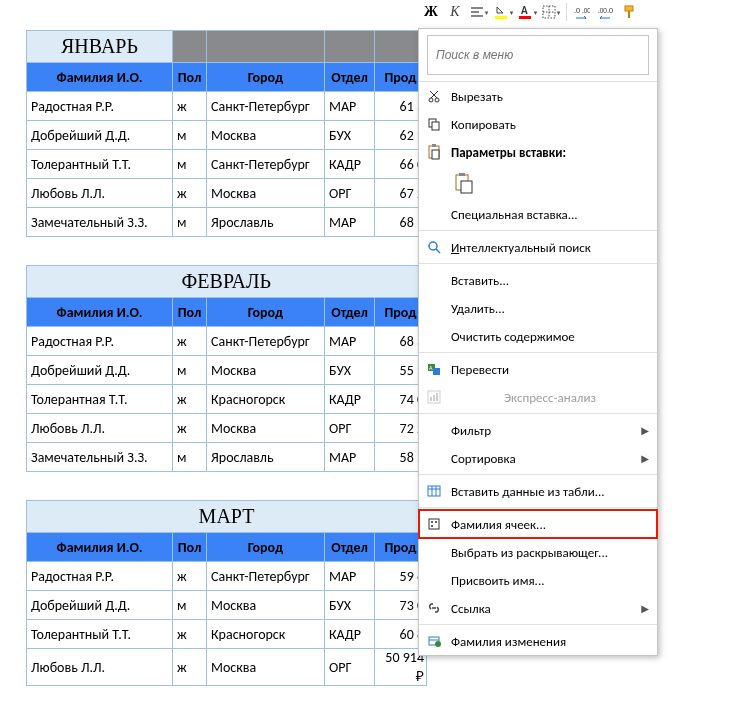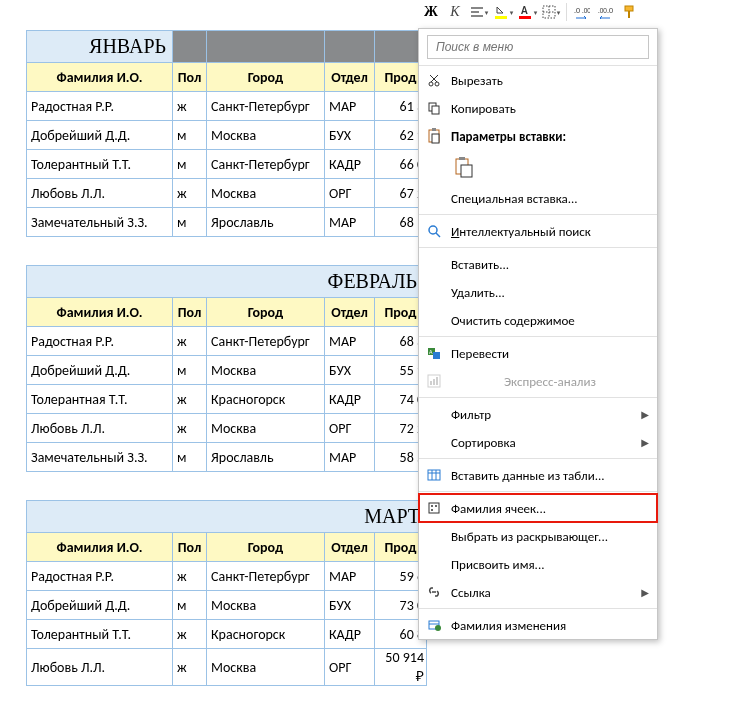--- a/index.html
+++ b/index.html
@@ -17,7 +17,7 @@
   table.grid { border-collapse: collapse; }
   table.grid td, table.grid th { border: 1px solid #9bc2e6; height: 29px; padding: 0 4px; font-size: 14px; vertical-align: middle; }
   table.grid th { background: #fef9c3; font-weight: 700; text-align: center; }
-  table.grid .month-title { background: #ddebf7; font-family: Cambria, serif; font-size: 20px; font-weight: 400; text-align: right; height: 32px; padding: 2px 6px; }
+  table.grid .month-title { background: #ddebf7; font-family: Cambria, serif; font-size: 20px; font-weight: 400; text-align: center; height: 32px; padding: 2px 6px; }
   table.grid .selected-header { background: #888a8c; }
   table.grid td.num { text-align: right; padding-right: 2px; }
   table.grid td { background: #fff; }

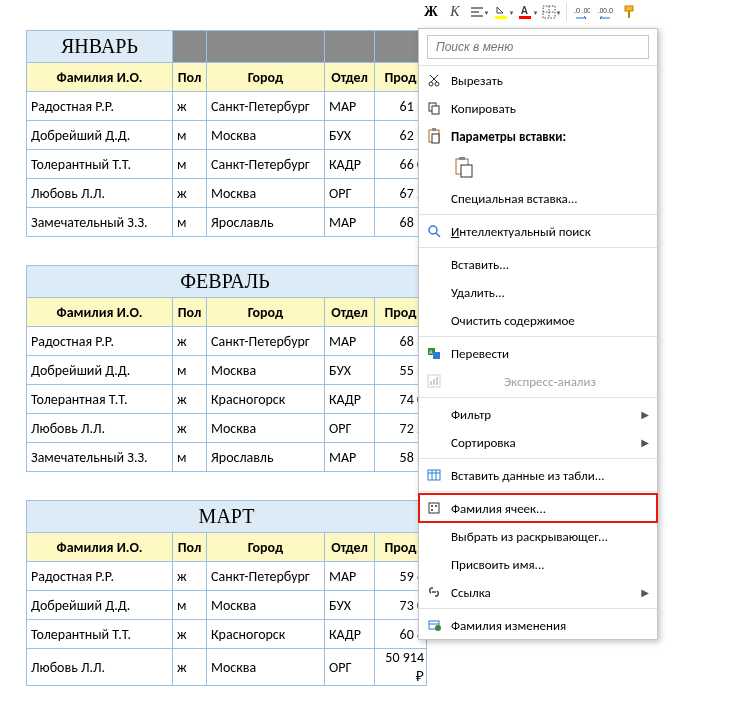--- a/index.html
+++ b/index.html
@@ -33,7 +33,7 @@
   
   .menu { position: absolute; top: 28px; left: 418px; width: 240px; background: #fff; border: 1px solid #c6c6c6; box-shadow: 2px 2px 6px rgba(0,0,0,0.25); font-size: 13px; }
   .menu-search { padding: 6px 8px; border-bottom: 1px solid #e1e1e1; }
-  .menu-search input { width: 100%; border: 1px solid #c6c6c6; padding: 4px 8px; font-size: 12px; font-style: italic; color: #be185d; }
+  .menu-search input { width: 100%; border: 1px solid #c6c6c6; padding: 12px 8px; font-size: 12px; font-style: italic; color: #be185d; }
   .menu ul { list-style: none; }
   .menu li { display: flex; align-items: center; height: 28px; padding: 0 8px 0 4px; cursor: default; position: relative; }
   .menu li.sep { height: 0; border-top: 1px solid #e1e1e1; margin: 2px 0; padding: 0; }

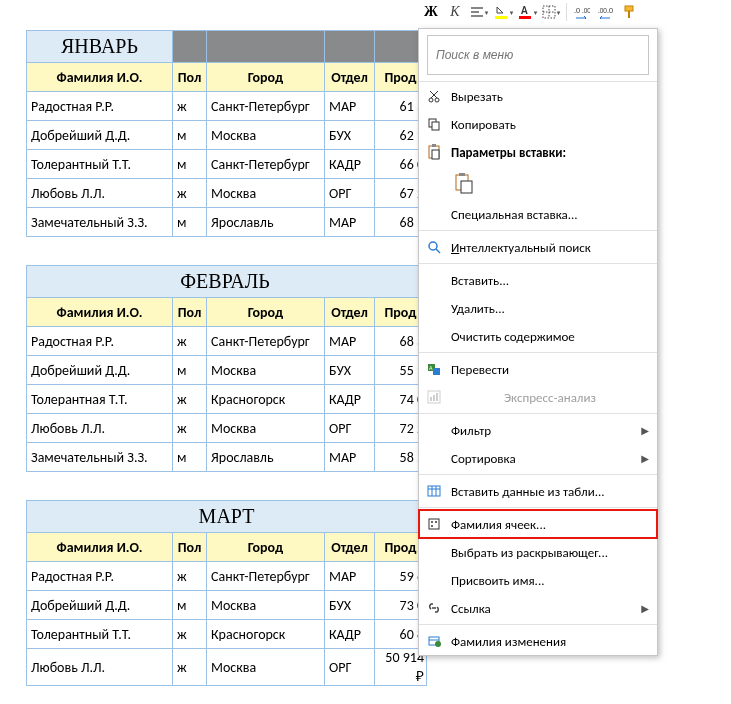--- a/index.html
+++ b/index.html
@@ -16,7 +16,7 @@
   .sheet { position: absolute; top: 30px; left: 26px; }
   table.grid { border-collapse: collapse; }
   table.grid td, table.grid th { border: 1px solid #9bc2e6; height: 29px; padding: 0 4px; font-size: 14px; vertical-align: middle; }
-  table.grid th { background: #fef9c3; font-weight: 700; text-align: center; }
+  table.grid th { background: #3b82f6; font-weight: 700; text-align: center; }
   table.grid .month-title { background: #ddebf7; font-family: Cambria, serif; font-size: 20px; font-weight: 400; text-align: center; height: 32px; padding: 2px 6px; }
   table.grid .selected-header { background: #888a8c; }
   table.grid td.num { text-align: right; padding-right: 2px; }

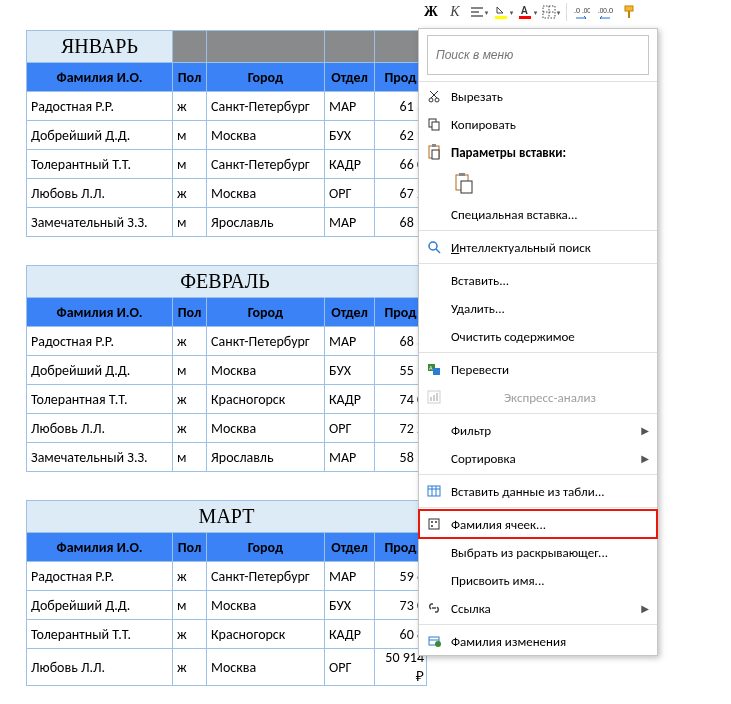--- a/index.html
+++ b/index.html
@@ -164,7 +164,7 @@
           <td colspan="5"></td>
         </tr>
     <tr>
-      <td class="month-title" colspan="5" style="border-right:7px solid #14b8a6">ФЕВРАЛЬ</td>
+      <td class="month-title" colspan="5" style="border-right:2px solid #14b8a6">ФЕВРАЛЬ</td>
     </tr>
     <tr>
       <th>Фамилия И.О.</th>

